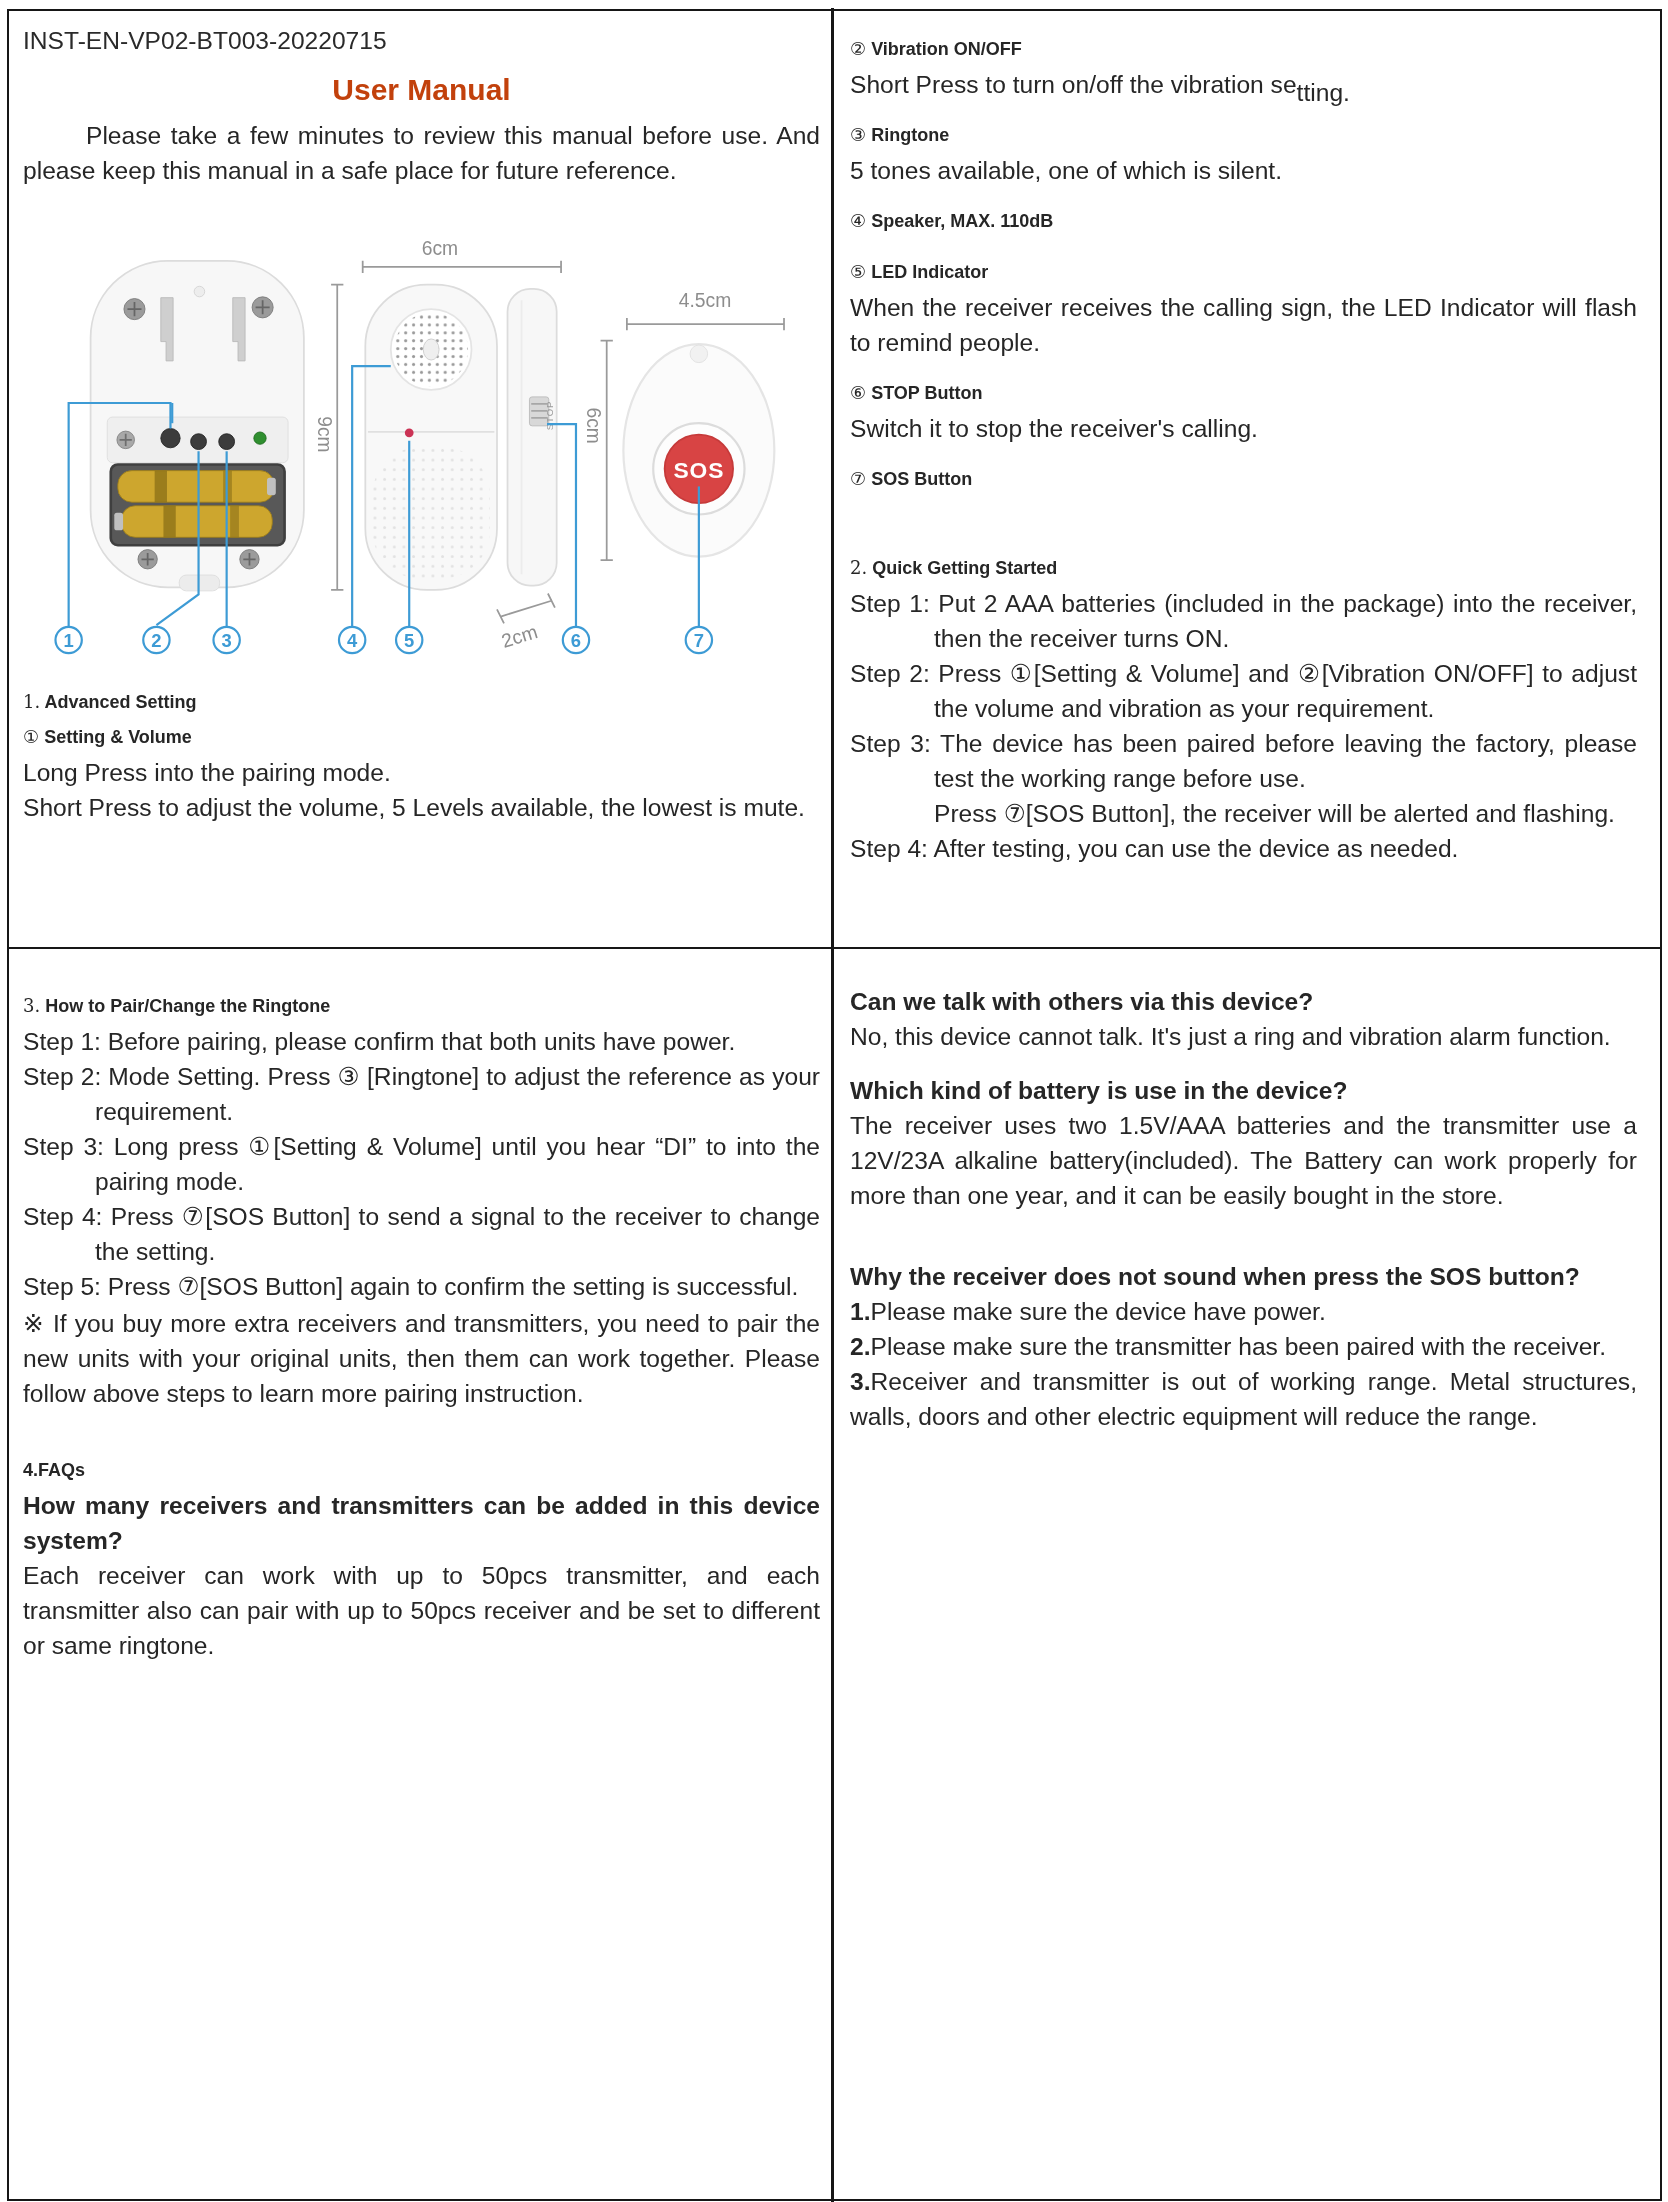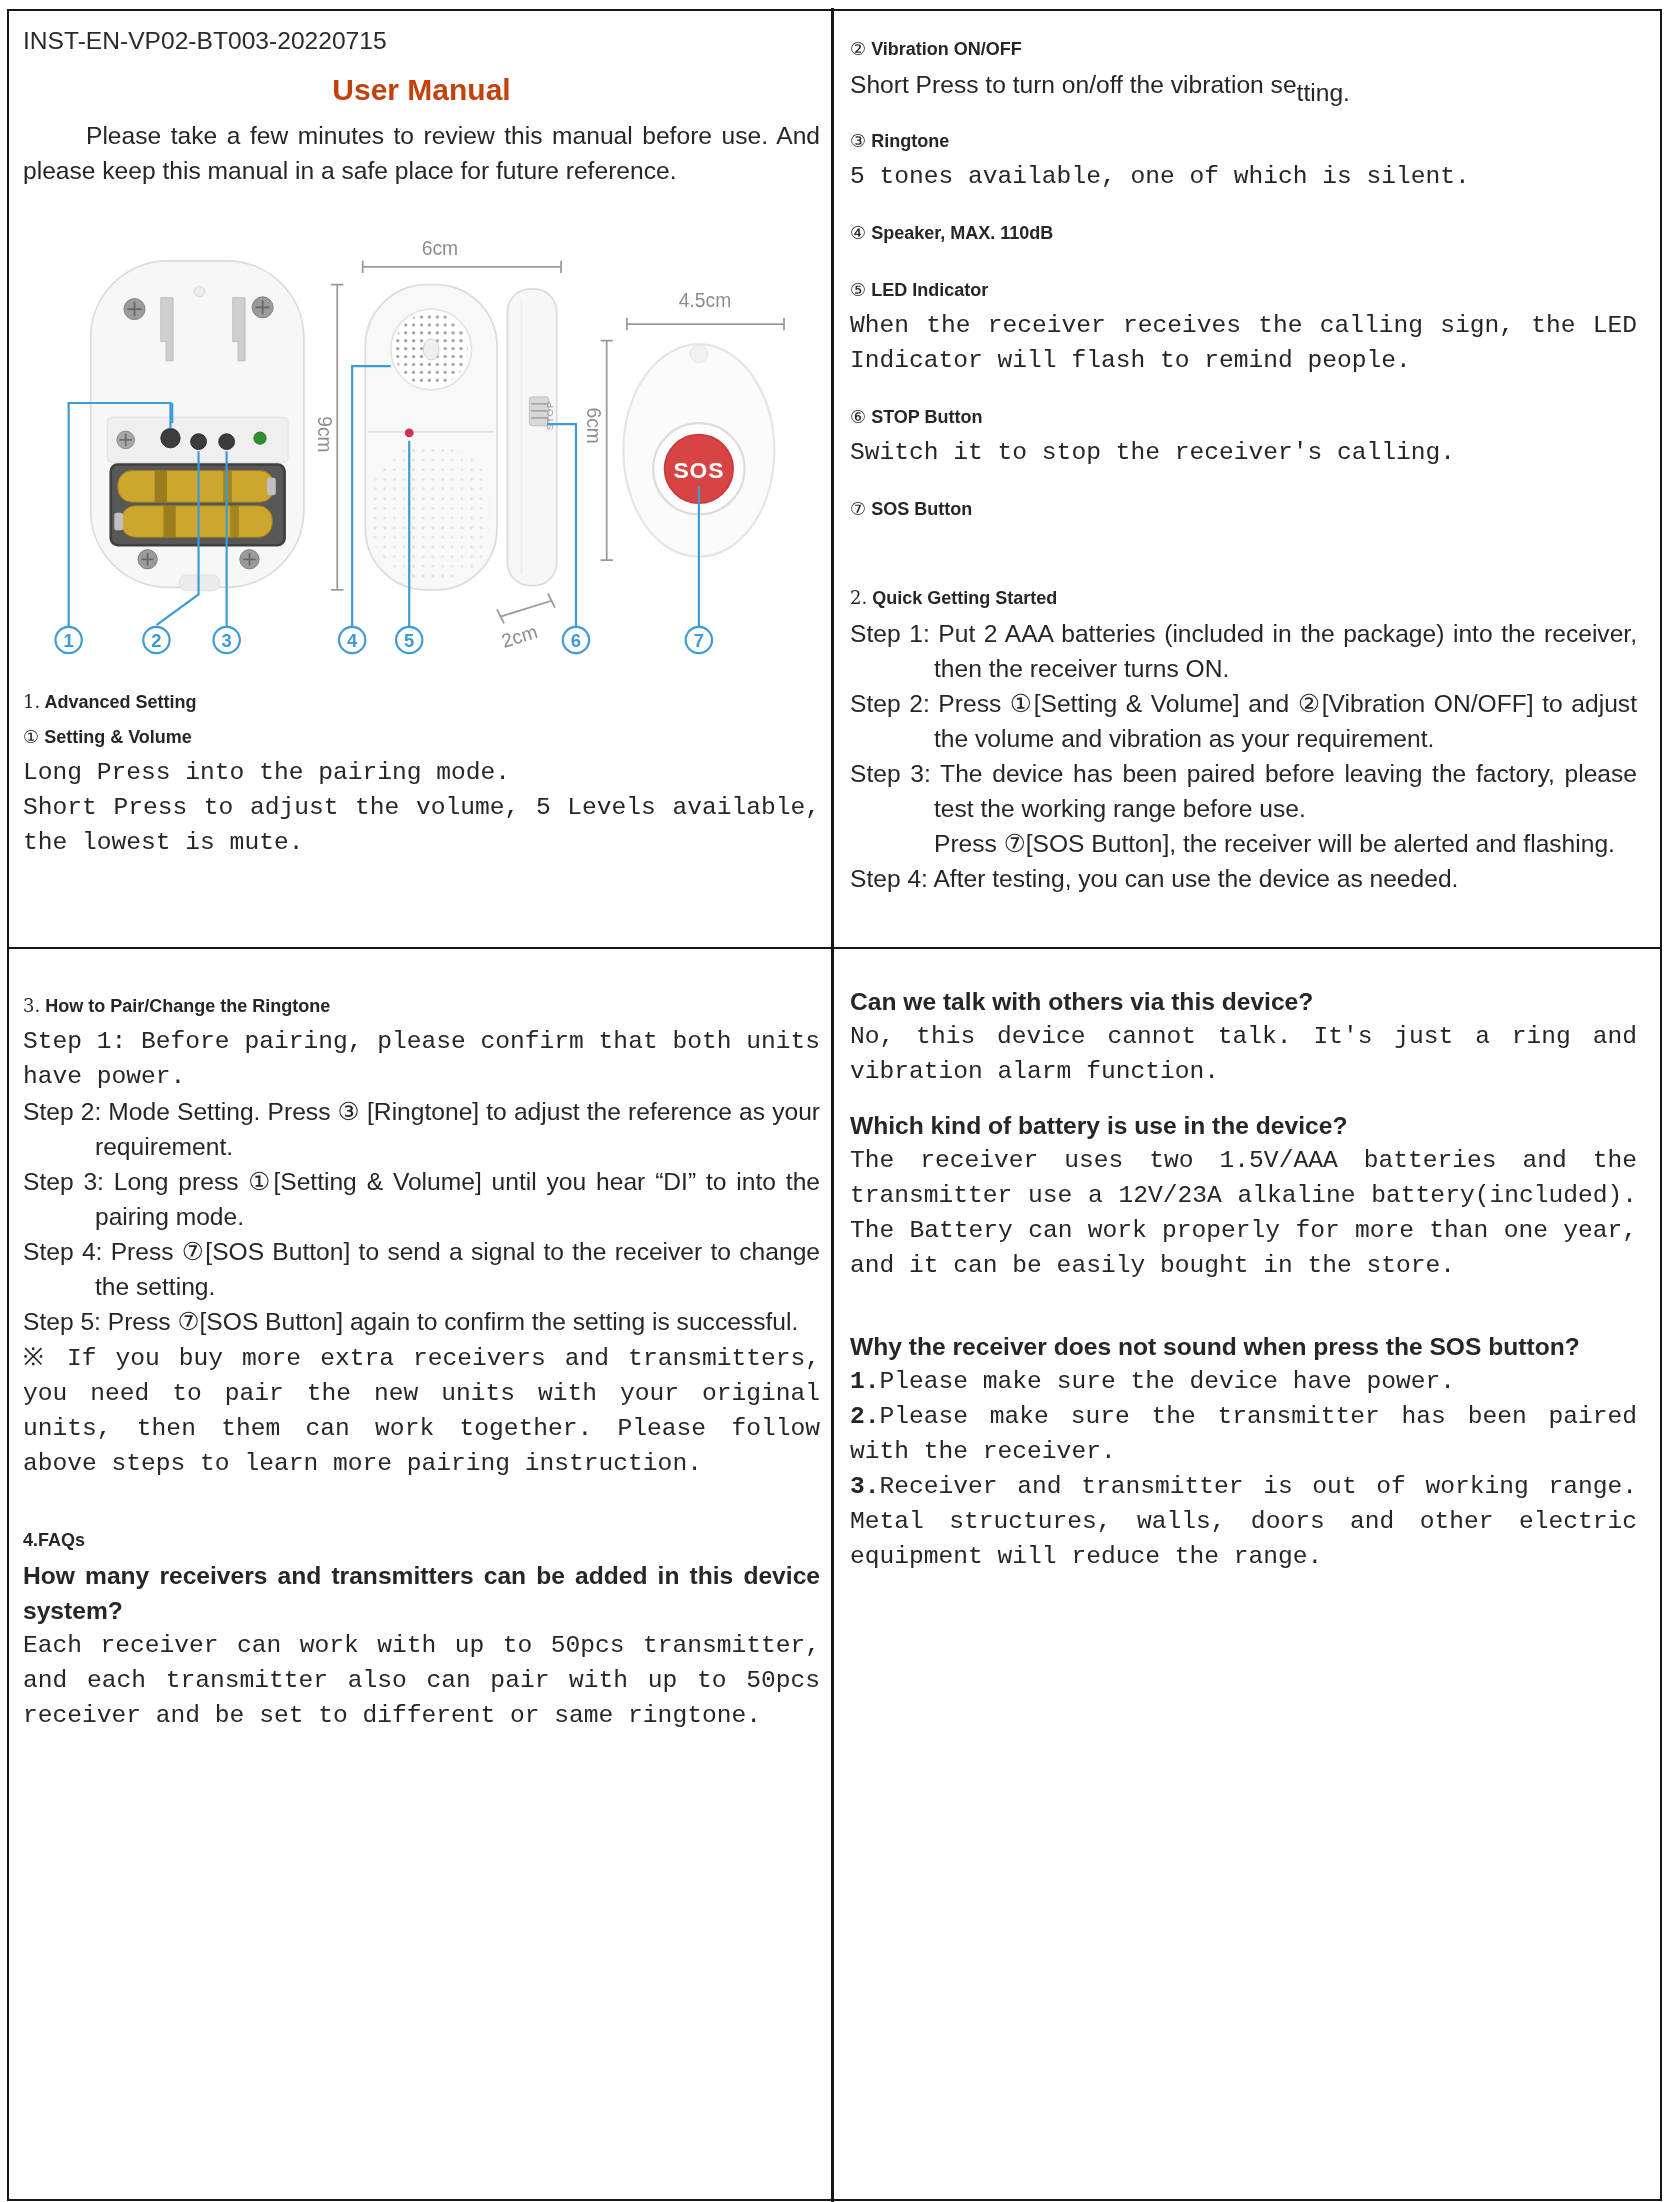--- a/index.html
+++ b/index.html
@@ -35,7 +35,7 @@
   .circ-num { font-weight:400; }
   .drop { position:relative; top:0.35em; }
 
-  .item-h { margin-top:22px; }
+  .item-h { margin-top:16px; }
   .item-b { margin-bottom:4.4px; }
   .qstart { margin-top:53px; }
 

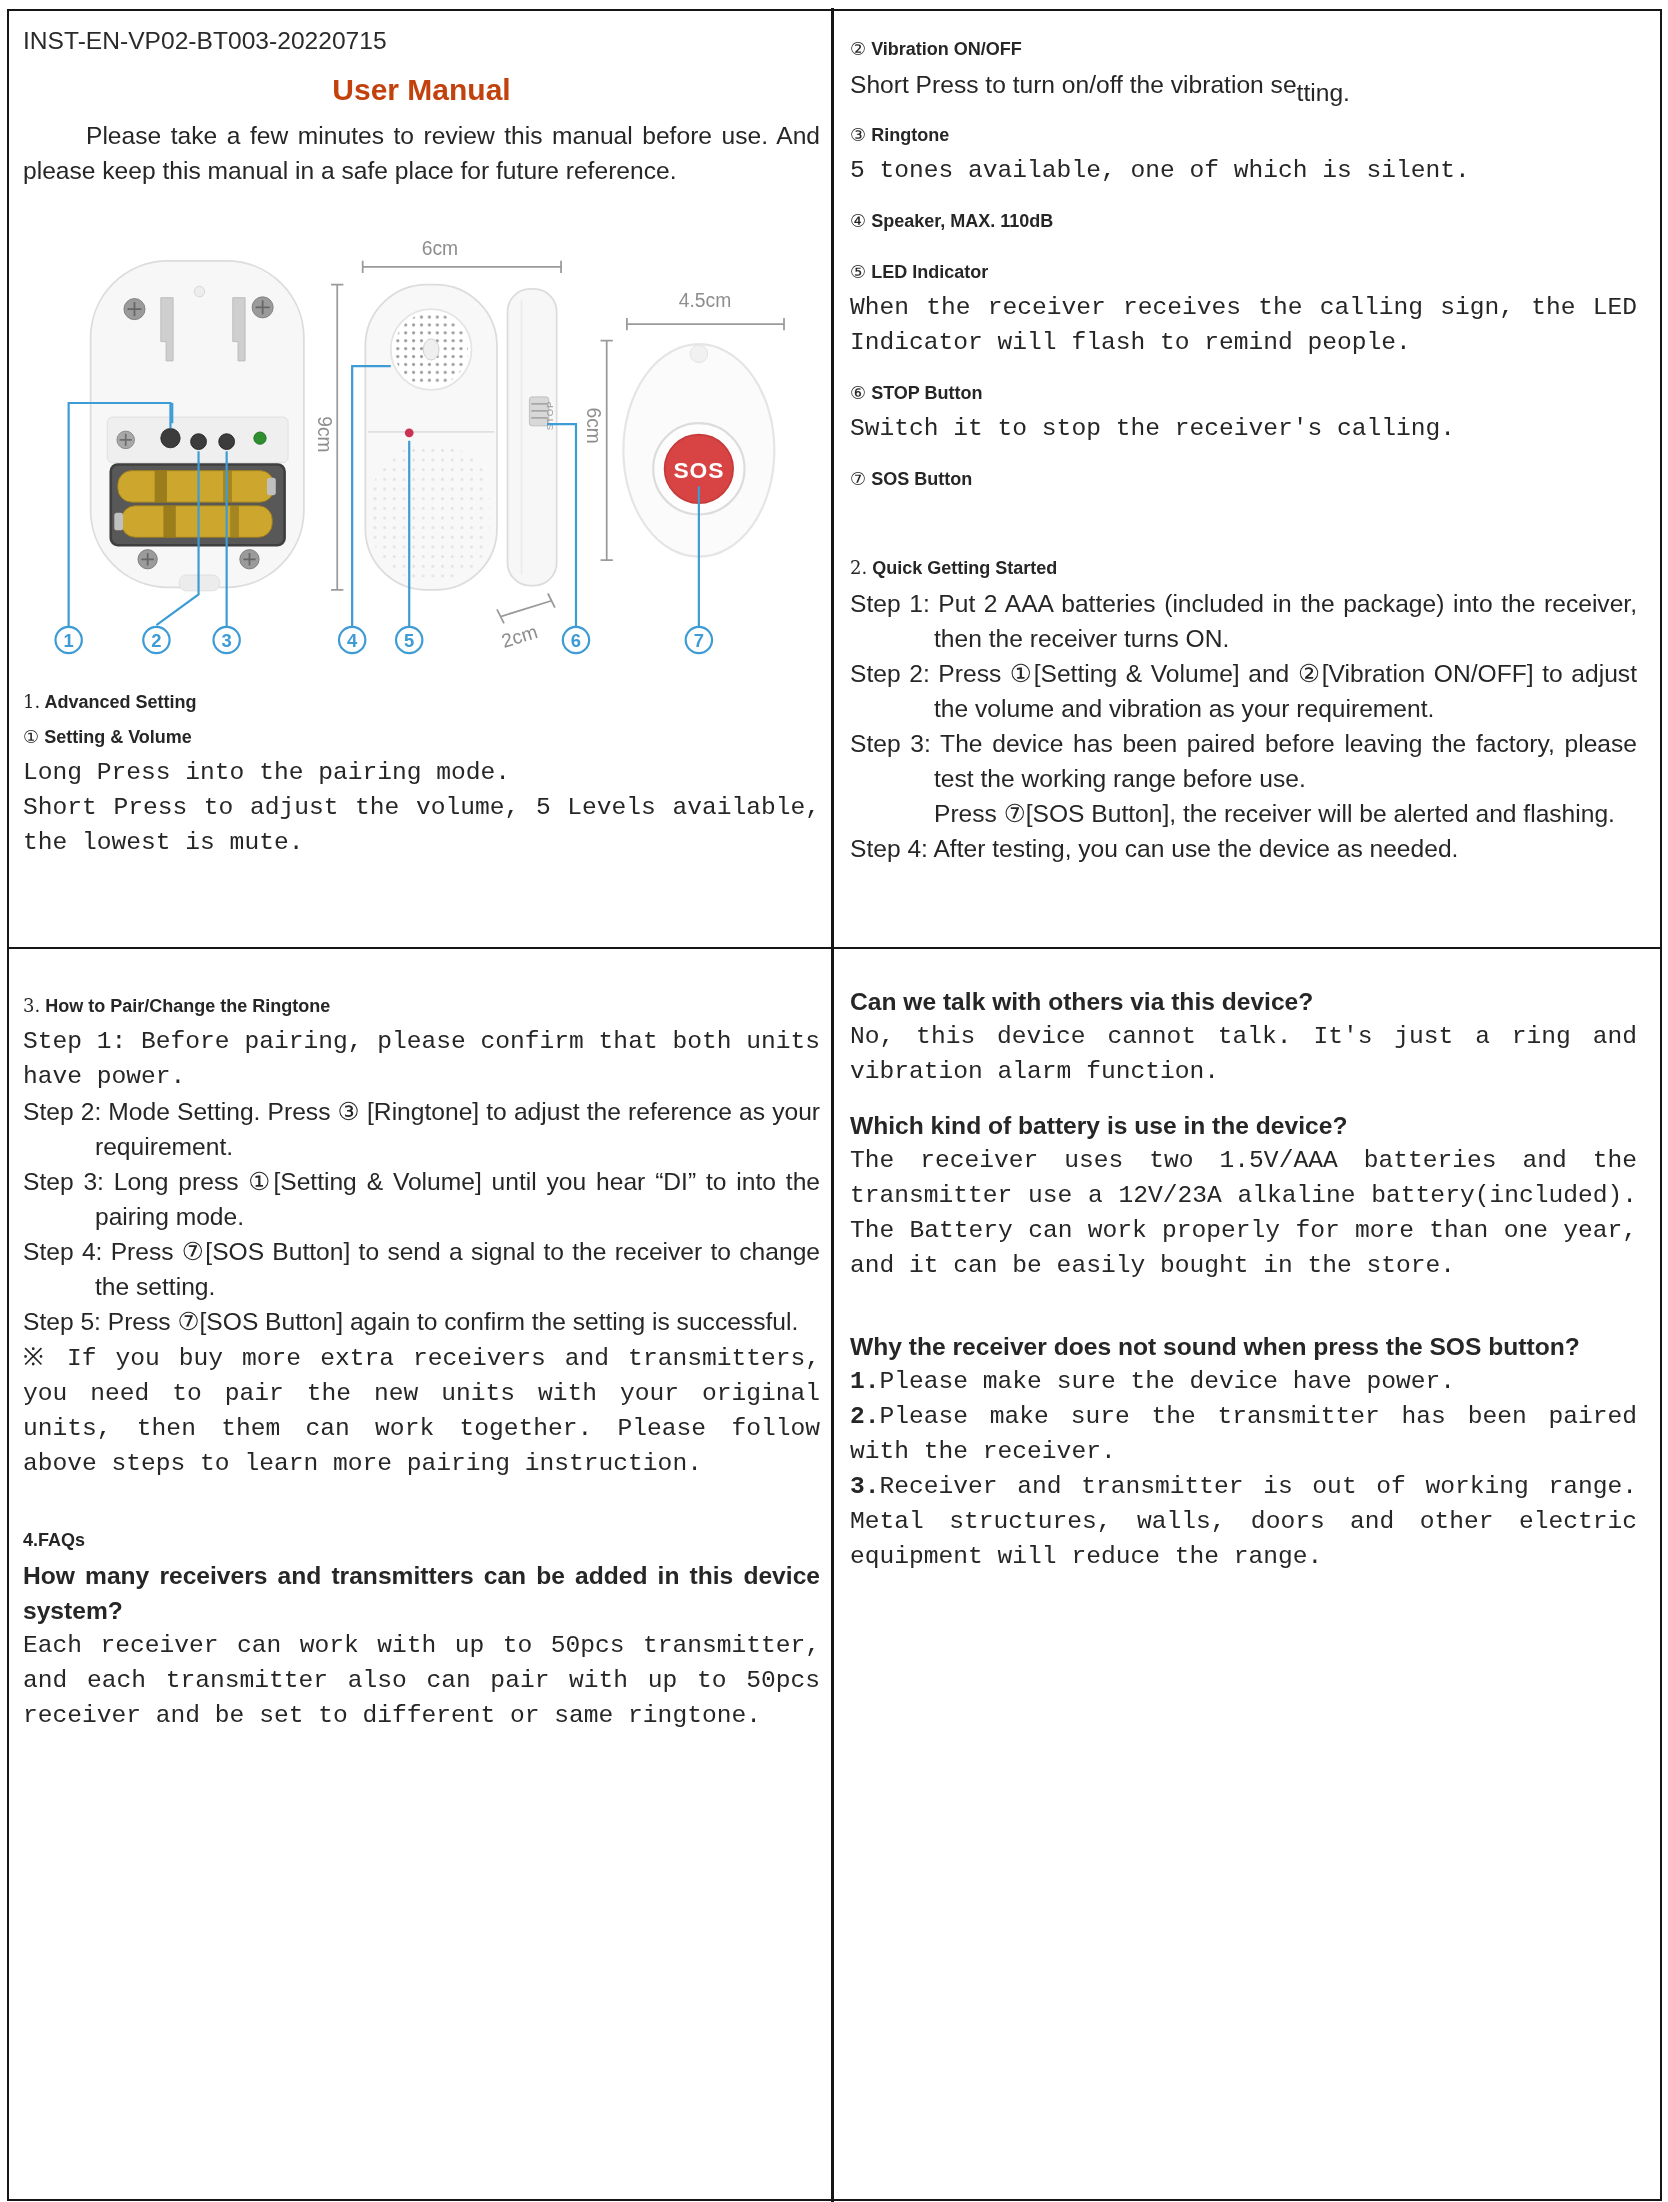--- a/index.html
+++ b/index.html
@@ -25,7 +25,7 @@
   .doc-title { text-align:center; font-size:30px; font-weight:700; margin:14px 0 10.5px; color:#c2410c; }
   .intro { text-align:justify; text-indent:63px; }
 
-  .just { text-align:justify;font-family:Liberation Mono, monospace; }
+  .just { text-align:justify; }
   .hang  { text-align:justify; padding-left:72px; text-indent:-72px; }
   .hang-r{ text-align:justify; padding-left:84px; text-indent:-84px; }
   .prewrap { white-space:pre-wrap; }

